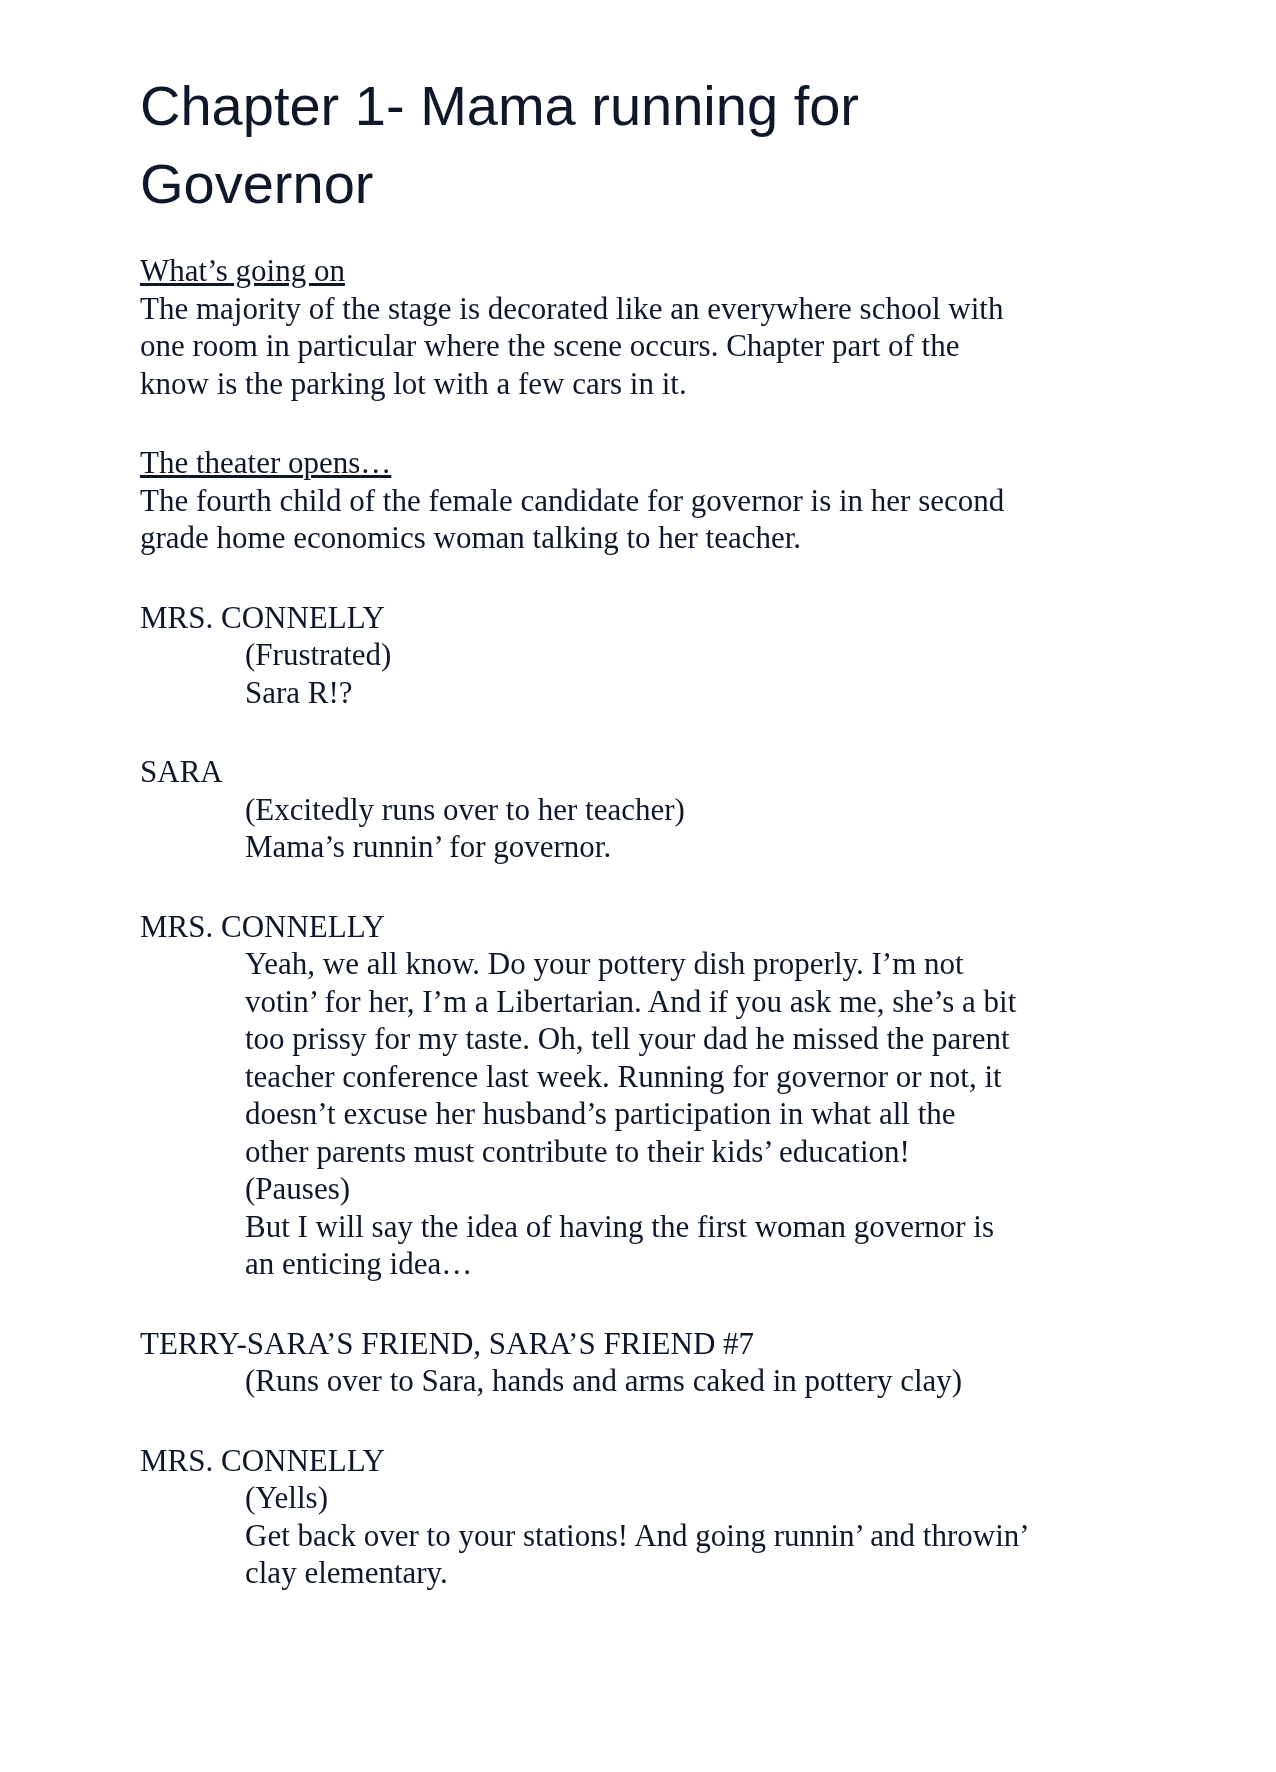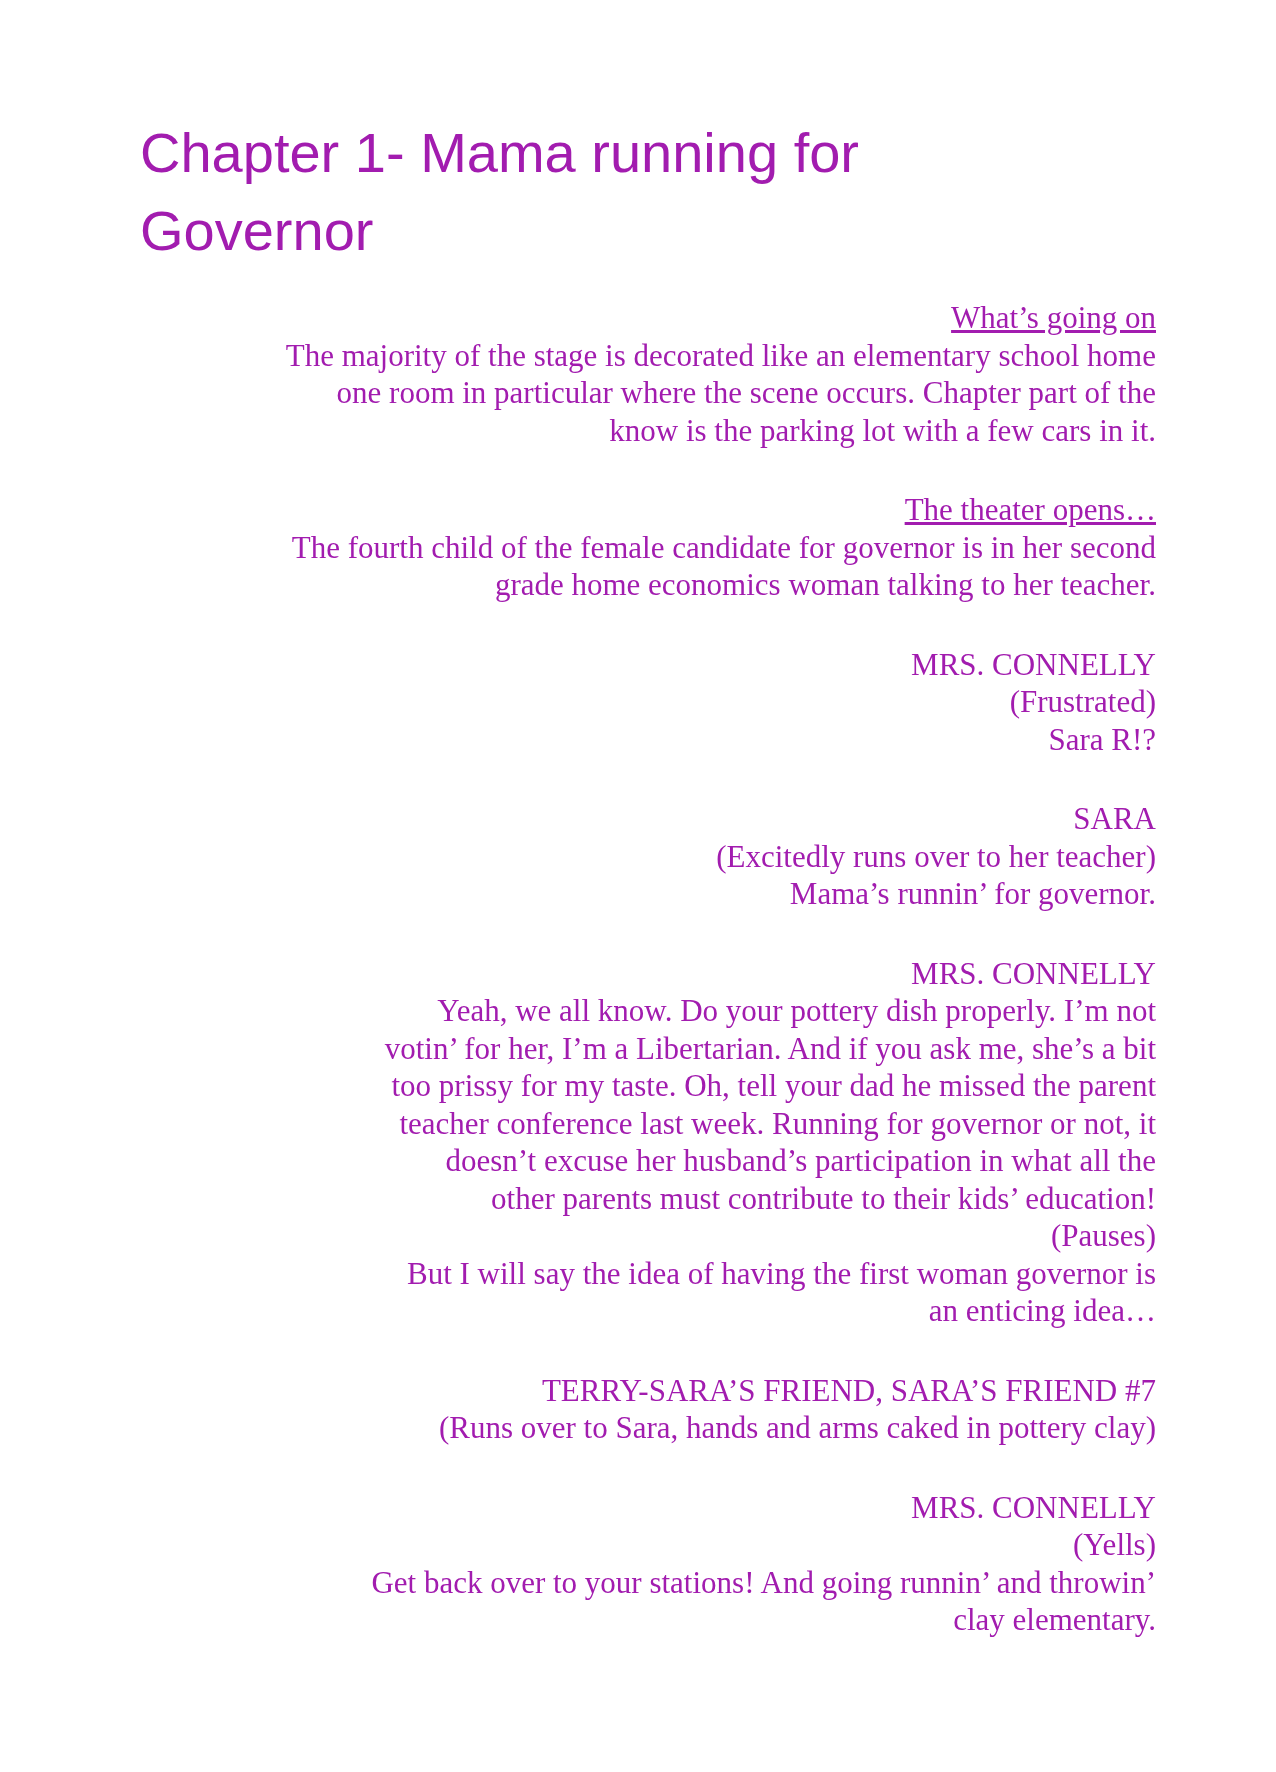--- a/index.html
+++ b/index.html
@@ -9,11 +9,11 @@
     height: 1772px;
     box-sizing: border-box;
     background: #ffffff;
-    padding: 114px 120px 0 140px;
+    padding: 67px 120px 0 140px;
     overflow: hidden;
     font-family: "Liberation Serif", serif;
     font-size: 31px;
-    color: #a21caf;
+    color: #0f172a;
   }
   .doc-title {
     font-family: "Liberation Sans", sans-serif;

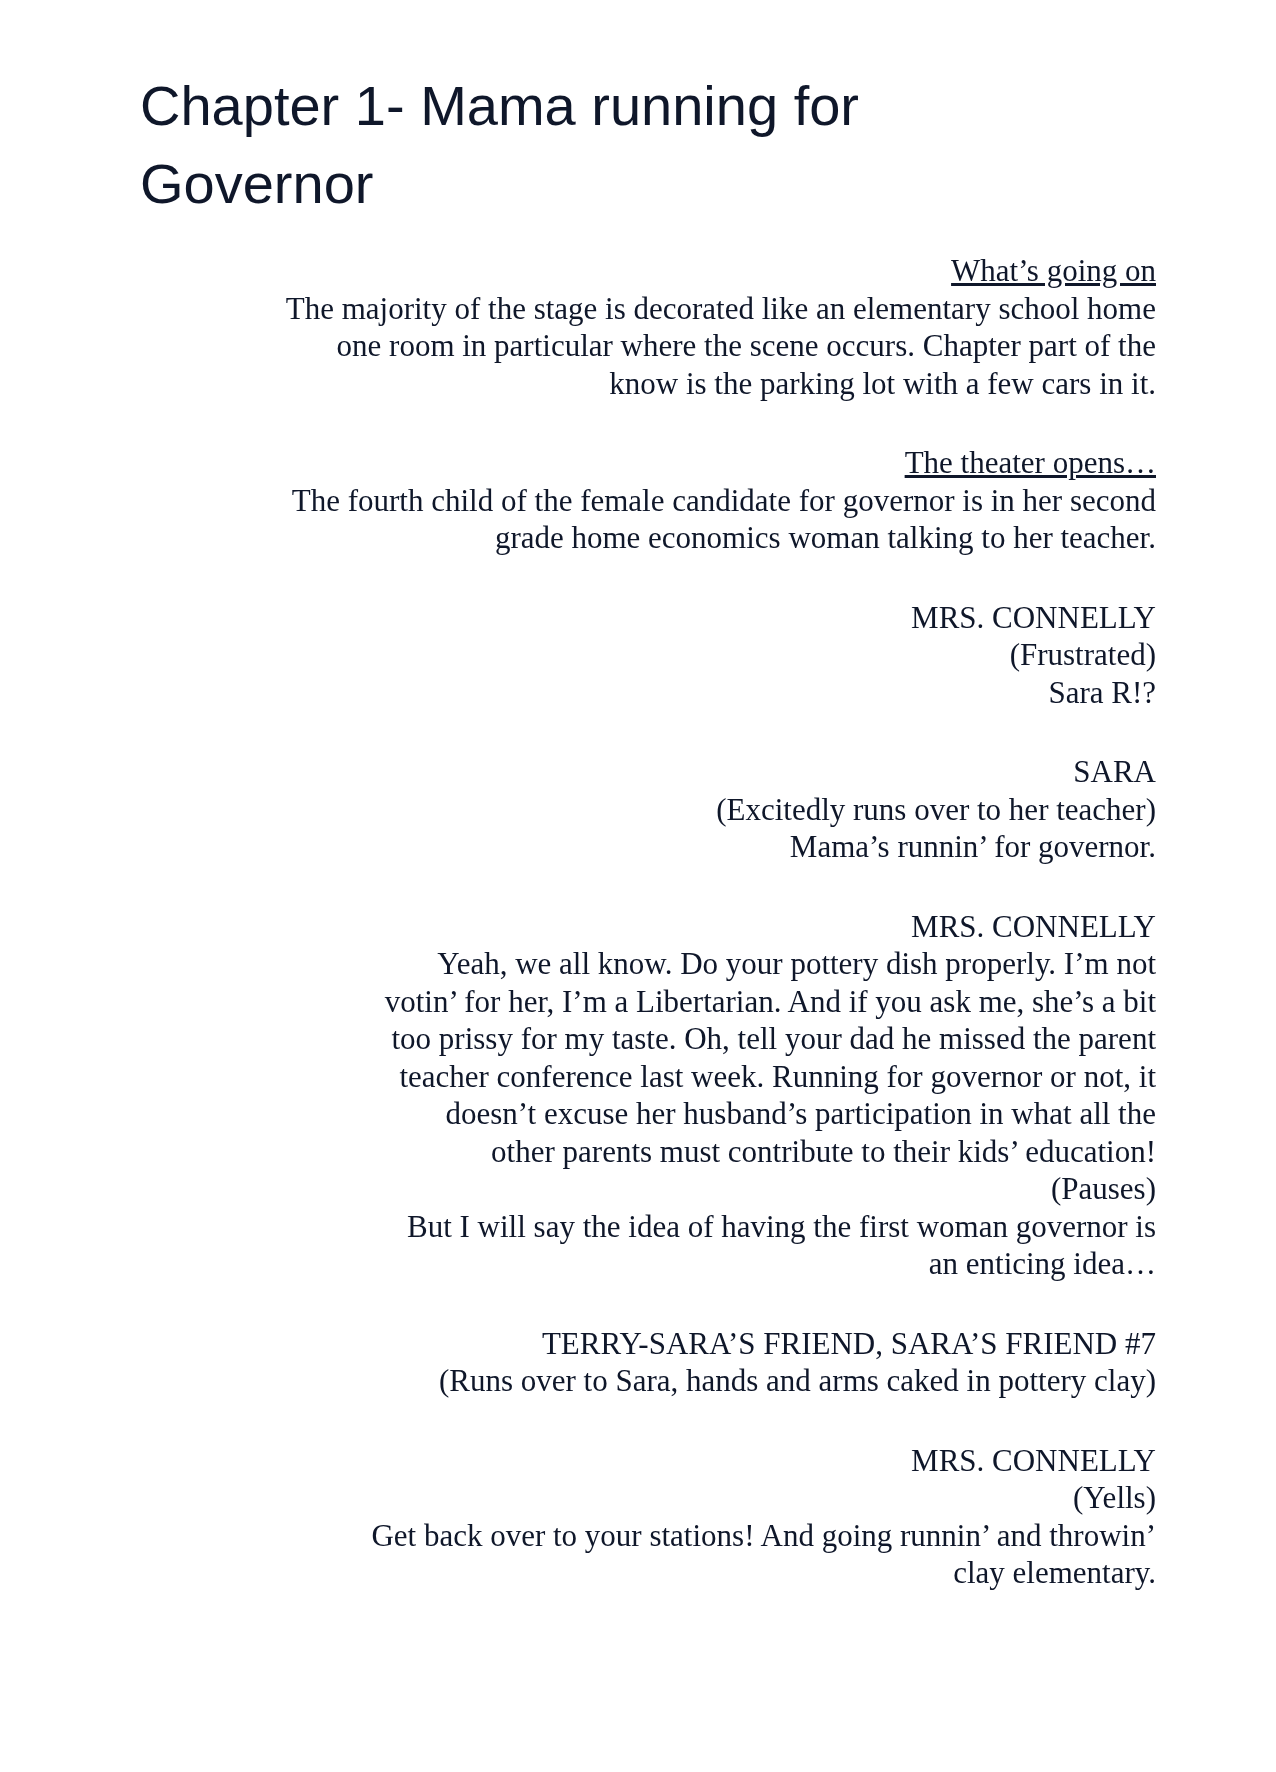--- a/index.html
+++ b/index.html
@@ -22,7 +22,7 @@
     line-height: 78px;
     margin: 0 0 29px 0;
   }
-  .block { margin-bottom: 42px; text-align: right; }
+  .block { margin-bottom: 42px; }
   .block:last-child { margin-bottom: 0; }
   .line { line-height: 37.5px; white-space: nowrap; }
   .underlined { text-decoration: underline; }

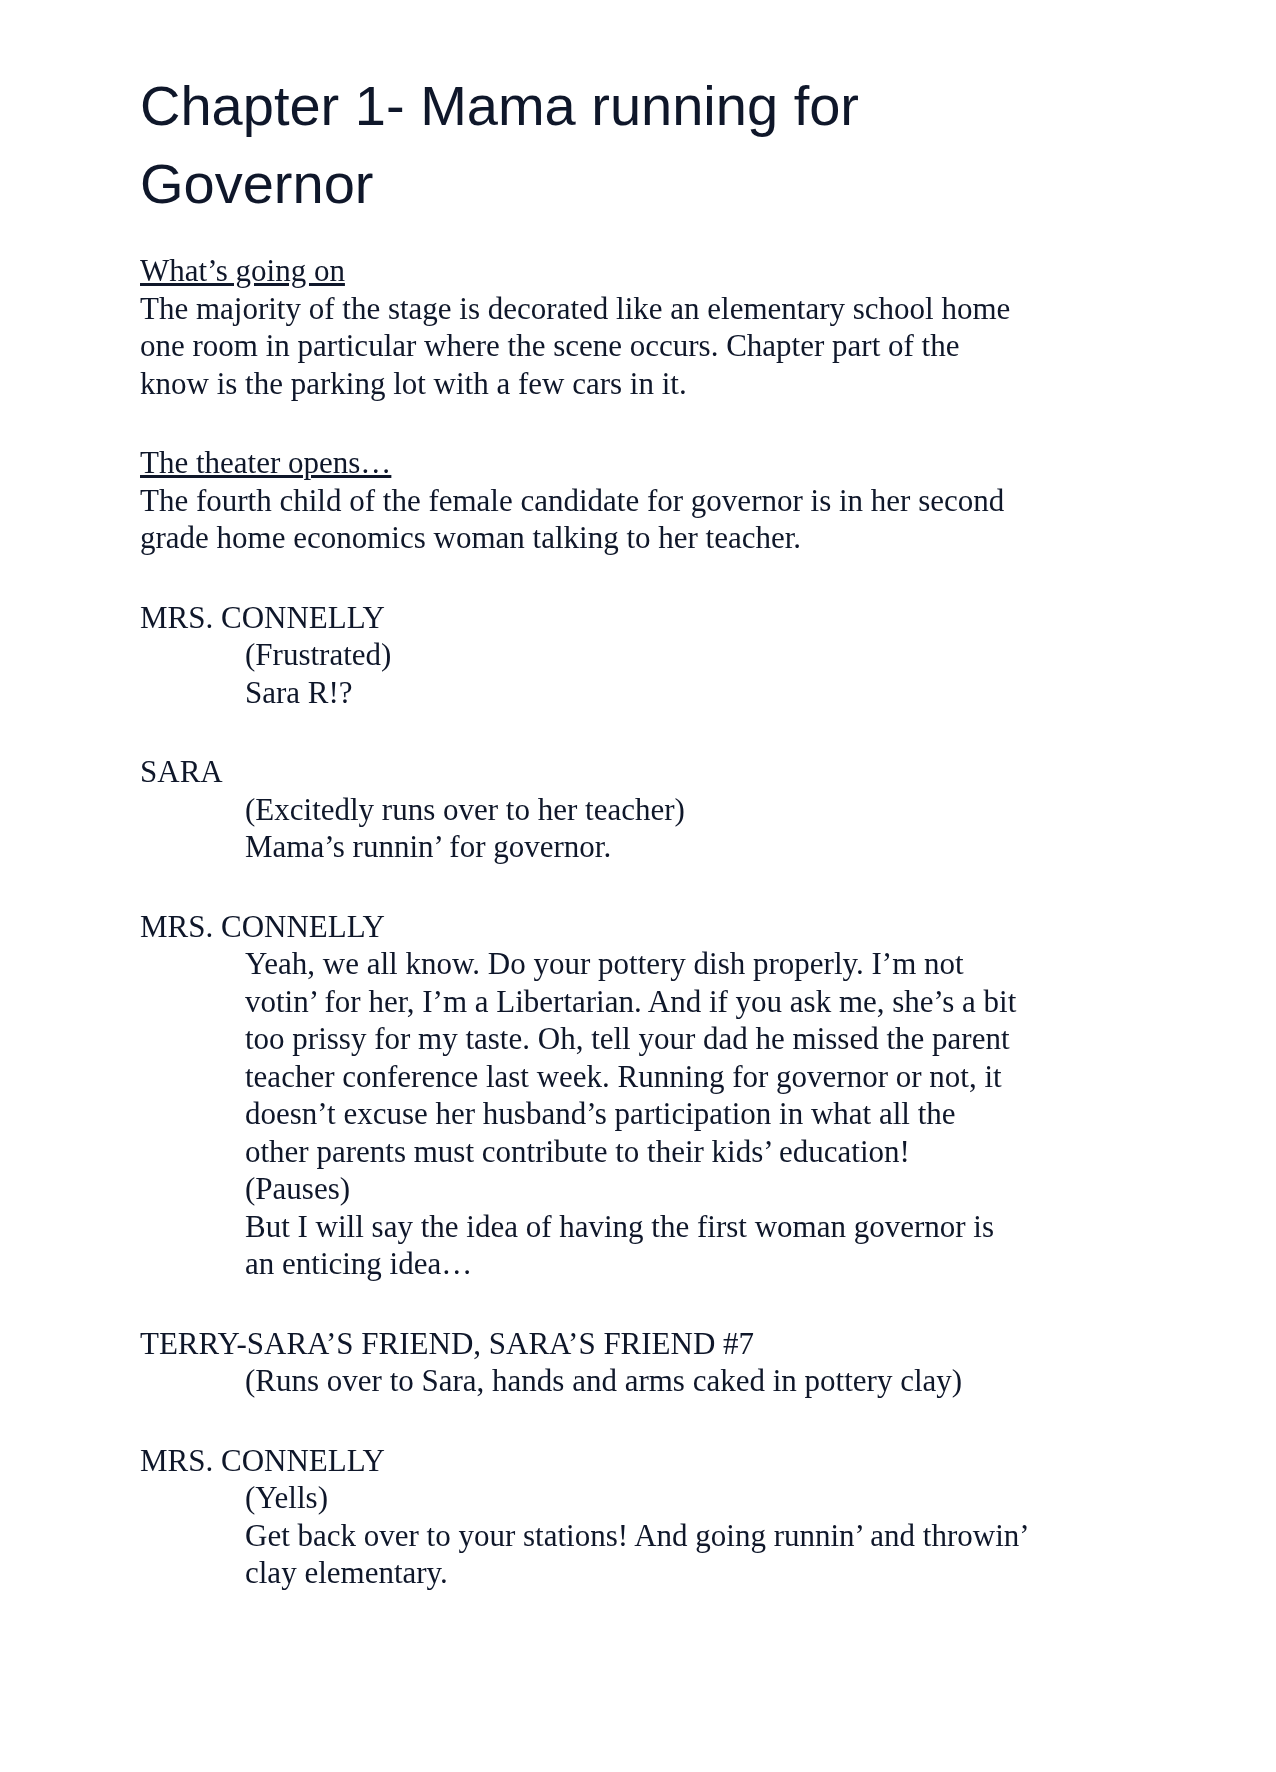--- a/index.html
+++ b/index.html
@@ -41,7 +41,7 @@
 
   <div class="block">
     <div class="line underlined">What’s going on</div>
-    <div class="line">The majority of the stage is decorated like an elementary school home</div>
+    <div class="line">The majority of the stage is decorated like an everywhere school with</div>
     <div class="line">one room in particular where the scene occurs. Chapter part of the</div>
     <div class="line">know is the parking lot with a few cars in it.</div>
   </div>

